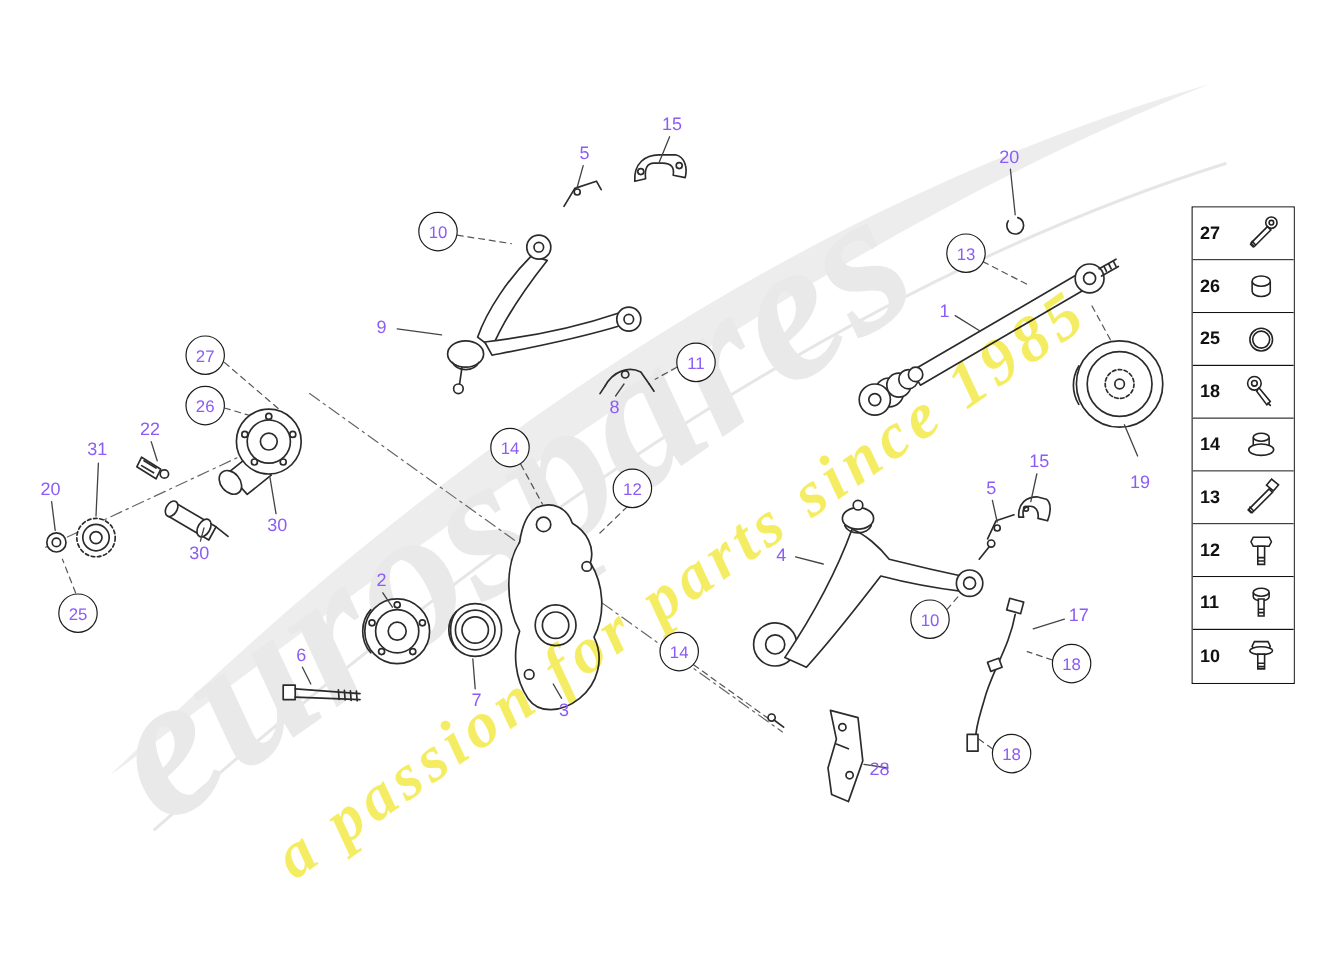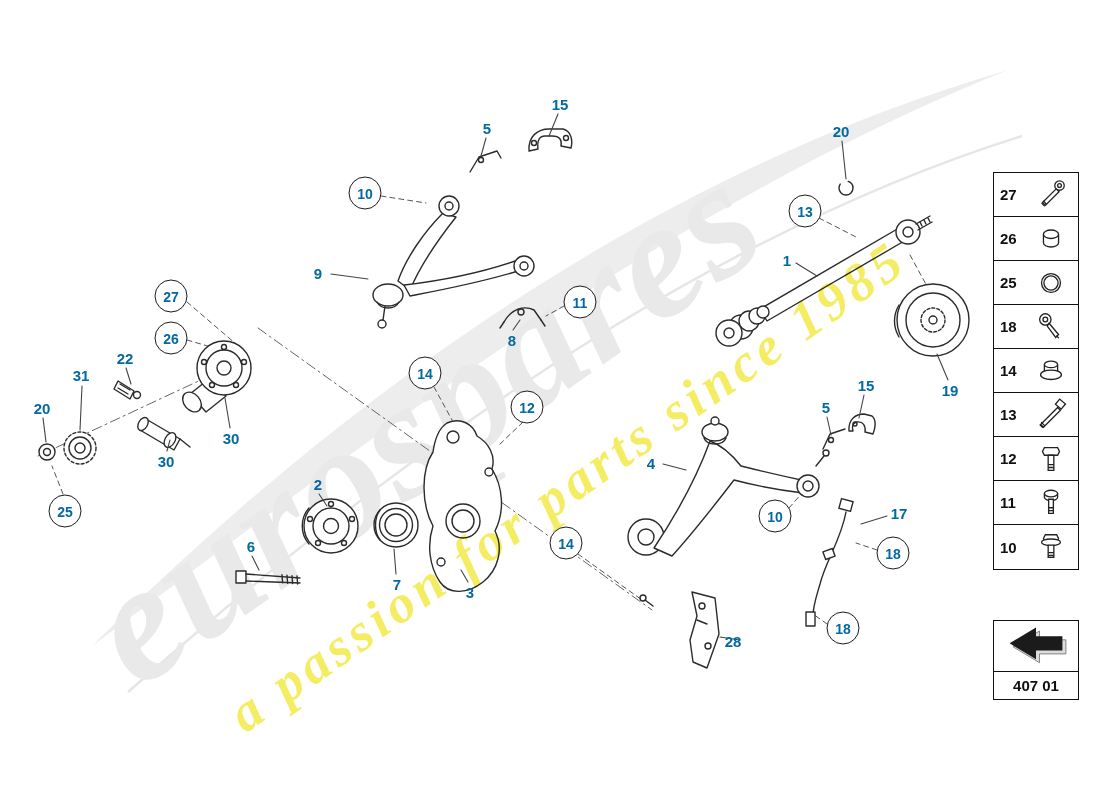--- a/index.html
+++ b/index.html
@@ -27,8 +27,8 @@
   .art .axis{stroke:#666;stroke-width:1;stroke-dasharray:10 4 2 4;}
 
   
-  .callout{position:absolute;transform:translate(-50%,-50%);color:#0369a1;
-    font-weight:bold;font-size:15px;line-height:1;cursor:pointer;}
+  .callout{position:absolute;transform:translate(-50%,-50%);color:#8b5cf6;
+    font-weight:normal;font-size:15px;line-height:1;cursor:pointer;}
   .callout.circled{width:31px;height:31px;border:1.8px solid #1c1c1c;border-radius:50%;
     background:#fff;display:flex;align-items:center;justify-content:center;font-size:14px;}
 

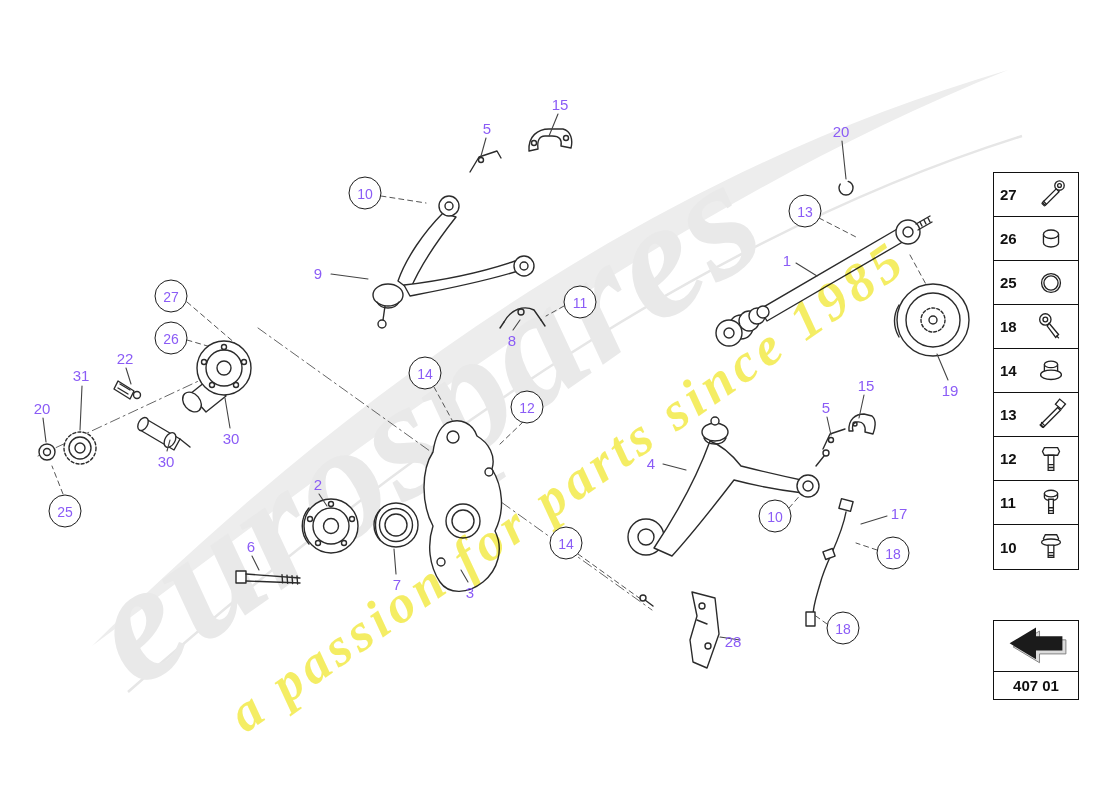--- a/index.html
+++ b/index.html
@@ -284,7 +284,7 @@
       <div class="callout circled" style="left: 425px; top: 373px;">14</div>
       <div class="callout circled" style="left: 527px; top: 407px;">12</div>
       <div class="callout" style="left: 866px; top: 385px;">15</div>
-      <div class="callout" style="left: 950px; top: 390px;">19</div>
+      <div class="callout" style="left: 950px; top: 402px;">19</div>
       <div class="callout" style="left: 826px; top: 407px;">5</div>
       <div class="callout" style="left: 231px; top: 438px;">30</div>
       <div class="callout" style="left: 166px; top: 461px;">30</div>

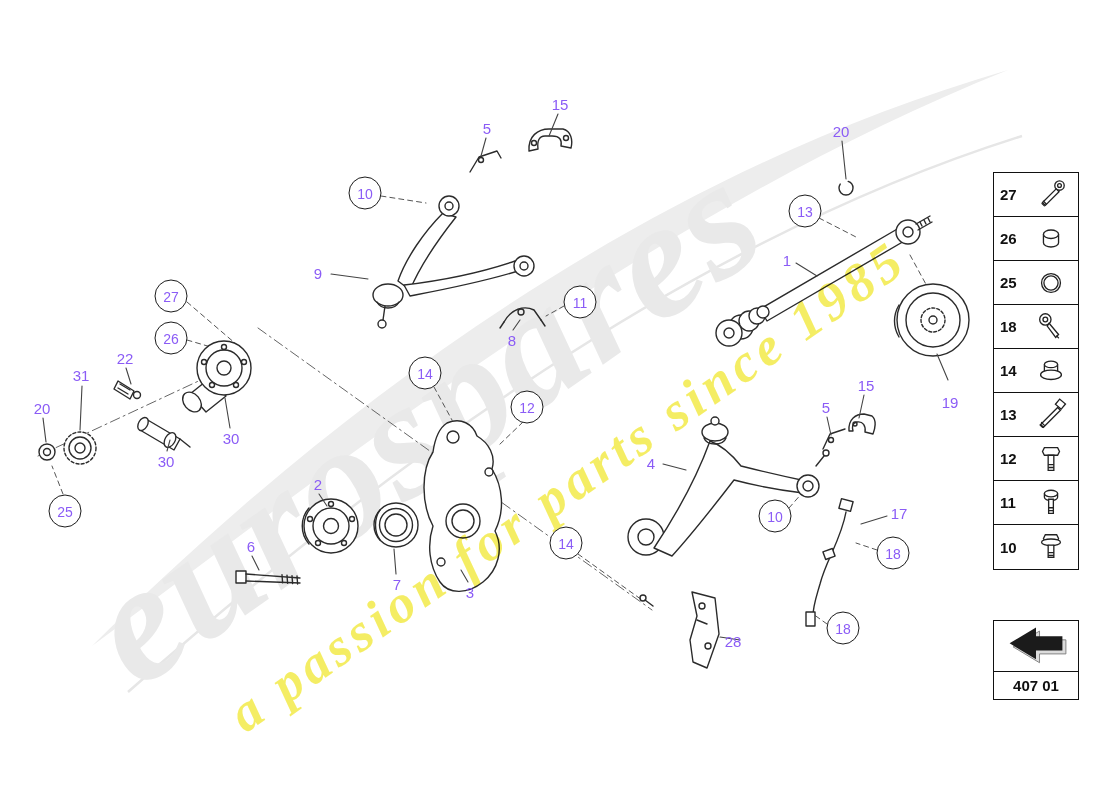--- a/index.html
+++ b/index.html
@@ -415,15 +415,6 @@
       </div>
     </aside>
 
-  <div class="navbox">
-    <div class="nav-arrow">
-      <svg viewBox="0 0 80 50" width="72" height="44">
-        <polygon points="44,8 44,18 74,18 74,34 44,34 44,44 14,26" fill="#dcdcdc" stroke="#777" stroke-width="1"></polygon>
-        <polygon points="40,4 40,14 70,14 70,30 40,30 40,40 10,22" fill="#1b1b1b"></polygon>
-      </svg>
-    </div>
-    <div class="nav-code">407 01</div>
-  </div>
 
 </div>
 

